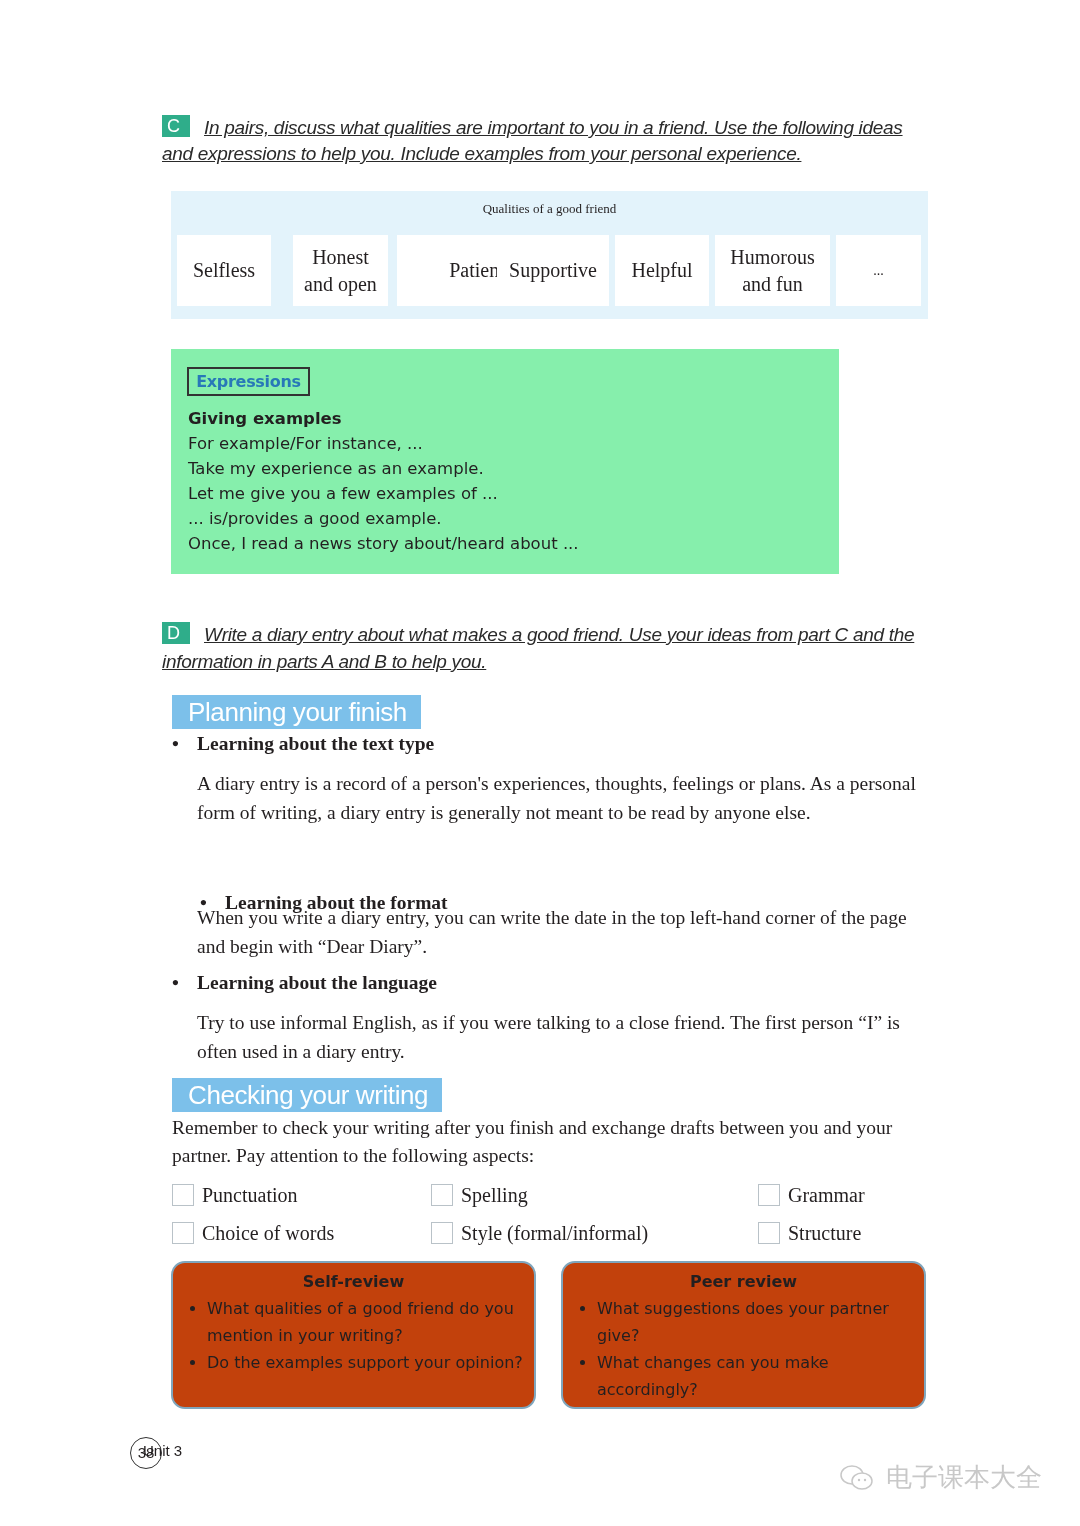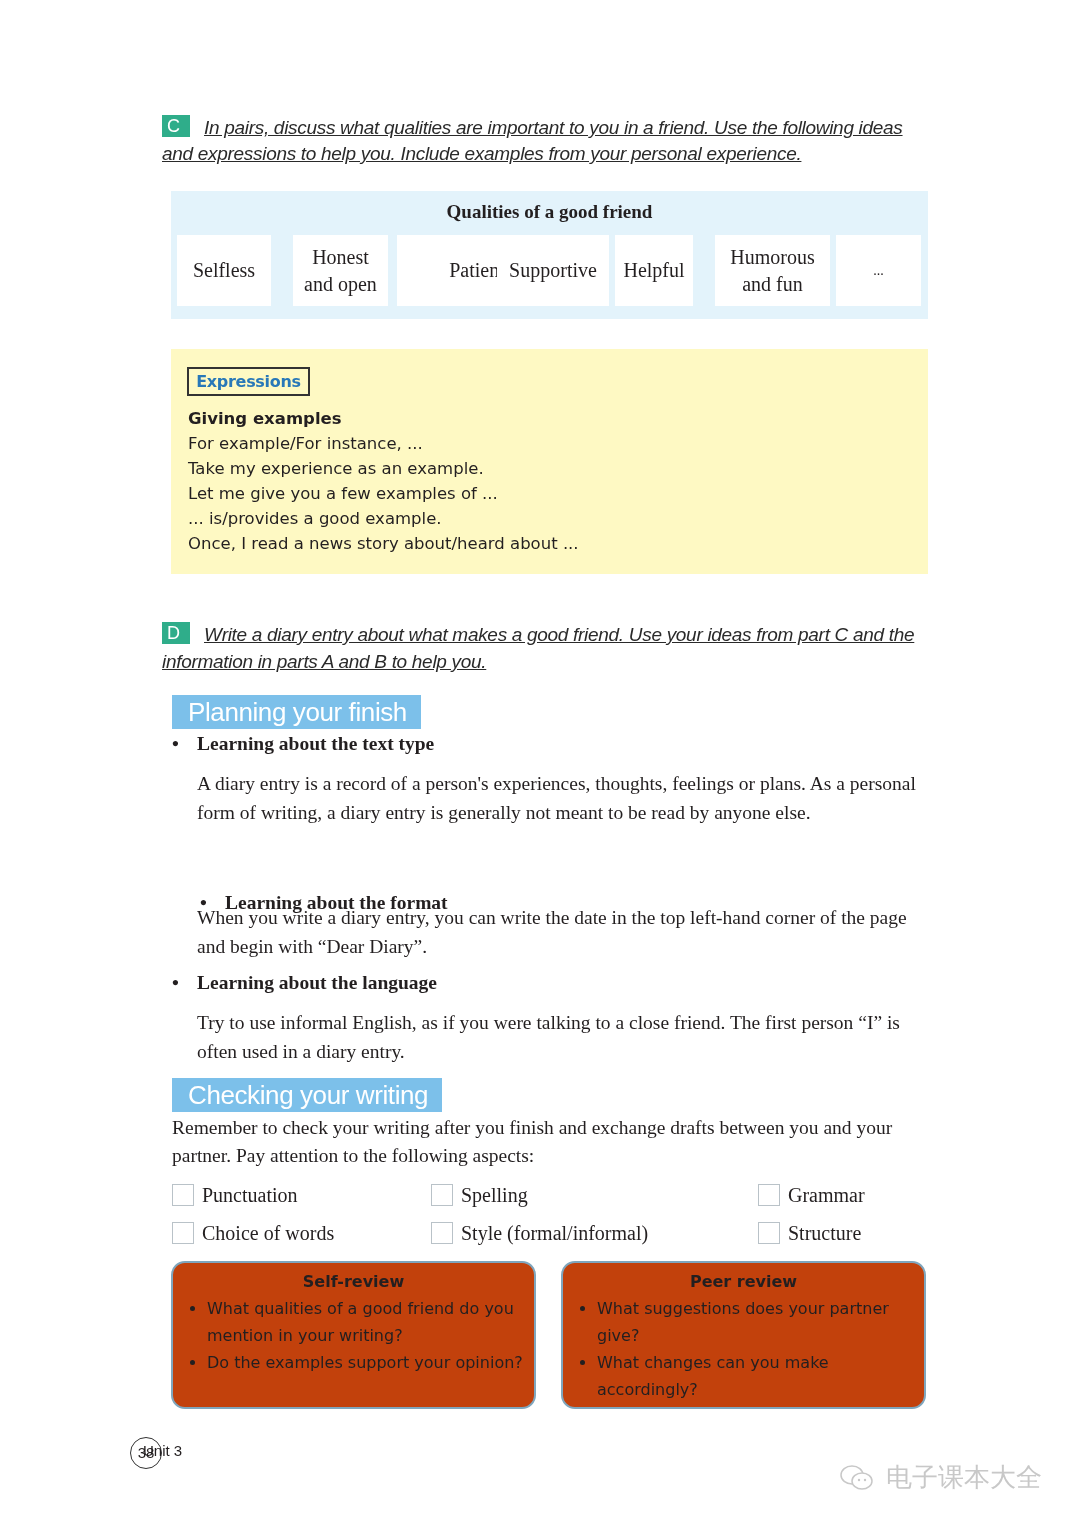--- a/index.html
+++ b/index.html
@@ -9,7 +9,7 @@
   .task-letter { display:inline-block; width:28px; height:22px; background:#2fad8a; color:#fff; font-style:normal; font-size:18px; line-height:22px; text-align:left; padding-left:5px; box-sizing:border-box; margin-right:14px; vertical-align:2px; font-weight:normal; }
 
   .qualities { position:absolute; left:171px; top:191px; width:757px; height:128px; background:#e3f3fb; }
-  .qualities-title { position:absolute; top:10px; left:0; width:100%; text-align:center; font-family:"Liberation Serif","DejaVu Serif",serif; font-weight:bold; font-size:19px; color:#231f20; }
+  .qualities-title { position:absolute; top:10px; left:0; width:100%; text-align:center; font-family:"Liberation Serif","DejaVu Serif",serif; font-weight:normal; font-size:13px; color:#231f20; }
   .q-cell { position:absolute; top:44px; height:71px; background:#ffffff; display:flex; align-items:center; justify-content:center; text-align:center; font-family:"Liberation Serif","DejaVu Serif",serif; font-size:20px; line-height:27px; color:#231f20; }
 
   .expressions { position:absolute; left:171px; top:349px; width:757px; height:225px; background:#fef9c3; }

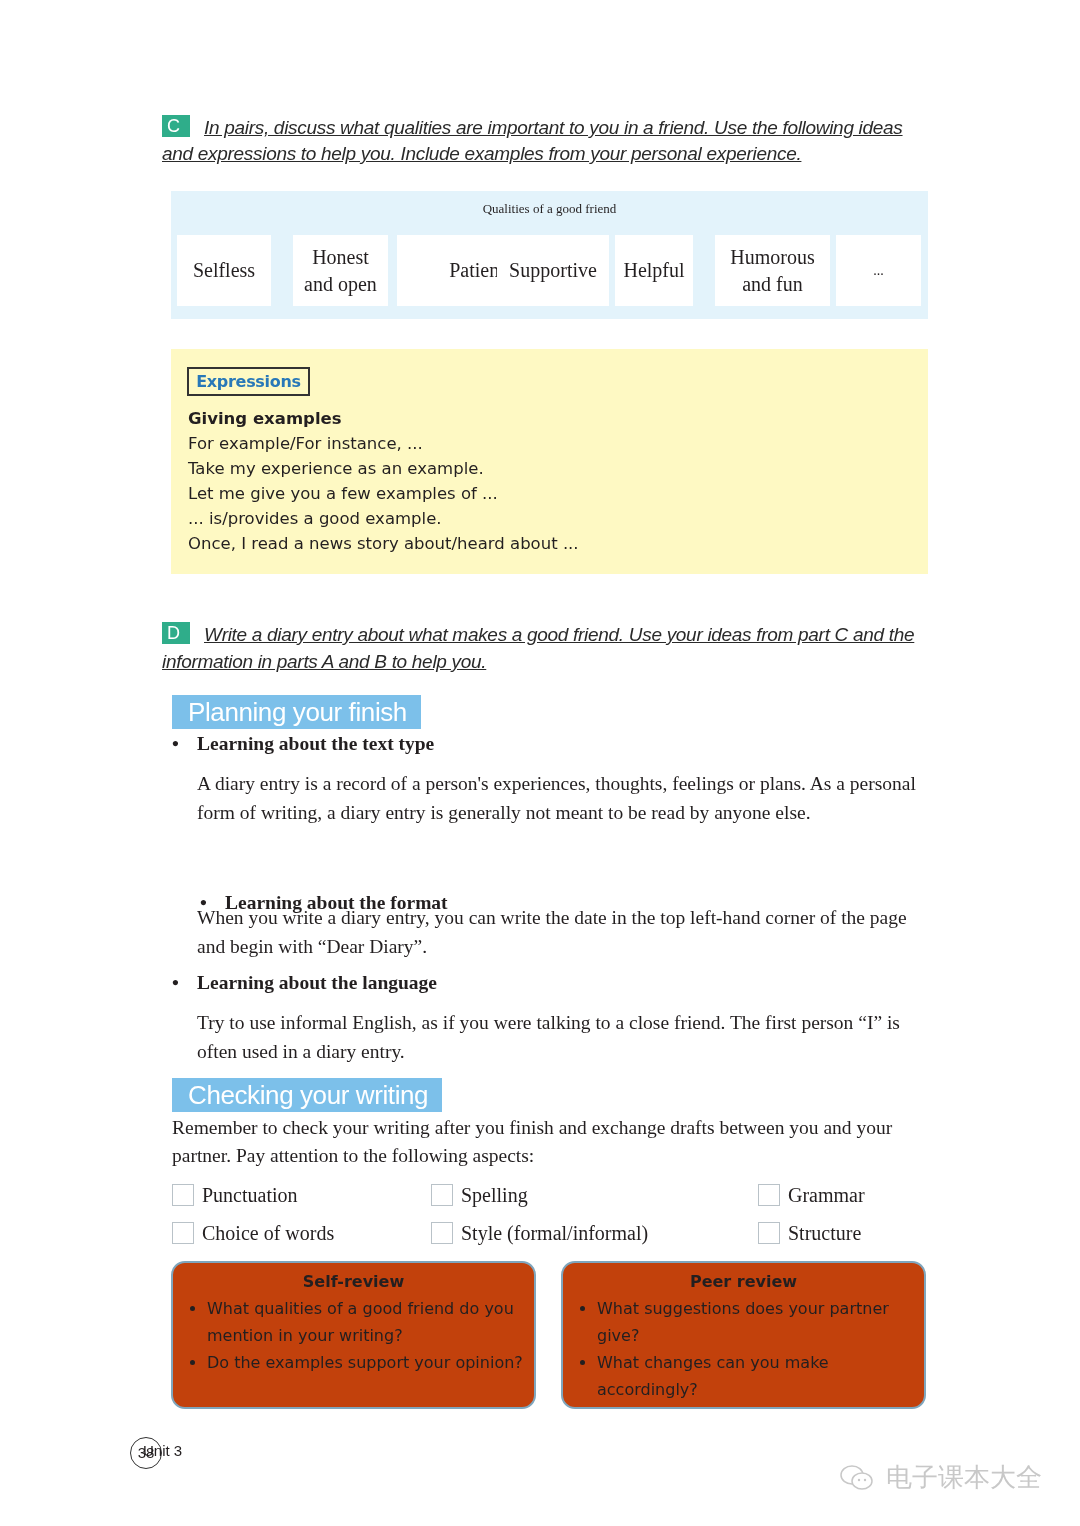--- a/index.html
+++ b/index.html
@@ -50,7 +50,7 @@
   <div class="q-cell" style="left:122px;width:95px;padding:0 10px;box-sizing:border-box;">Honest and open</div>
   <div class="q-cell" style="left:226px;width:94px;padding-left:33px;">Patient</div>
   <div class="q-cell" style="left:326px;width:112px;">Supportive</div>
-  <div class="q-cell" style="left:444px;width:78px;">Helpful</div>
+  <div class="q-cell" style="left:444px;width:94px;">Helpful</div>
   <div class="q-cell" style="left:544px;width:115px;padding:0 8px;box-sizing:border-box;">Humorous and fun</div>
   <div class="q-cell" style="left:665px;width:85px;font-size:14px;">...</div>
 </div>

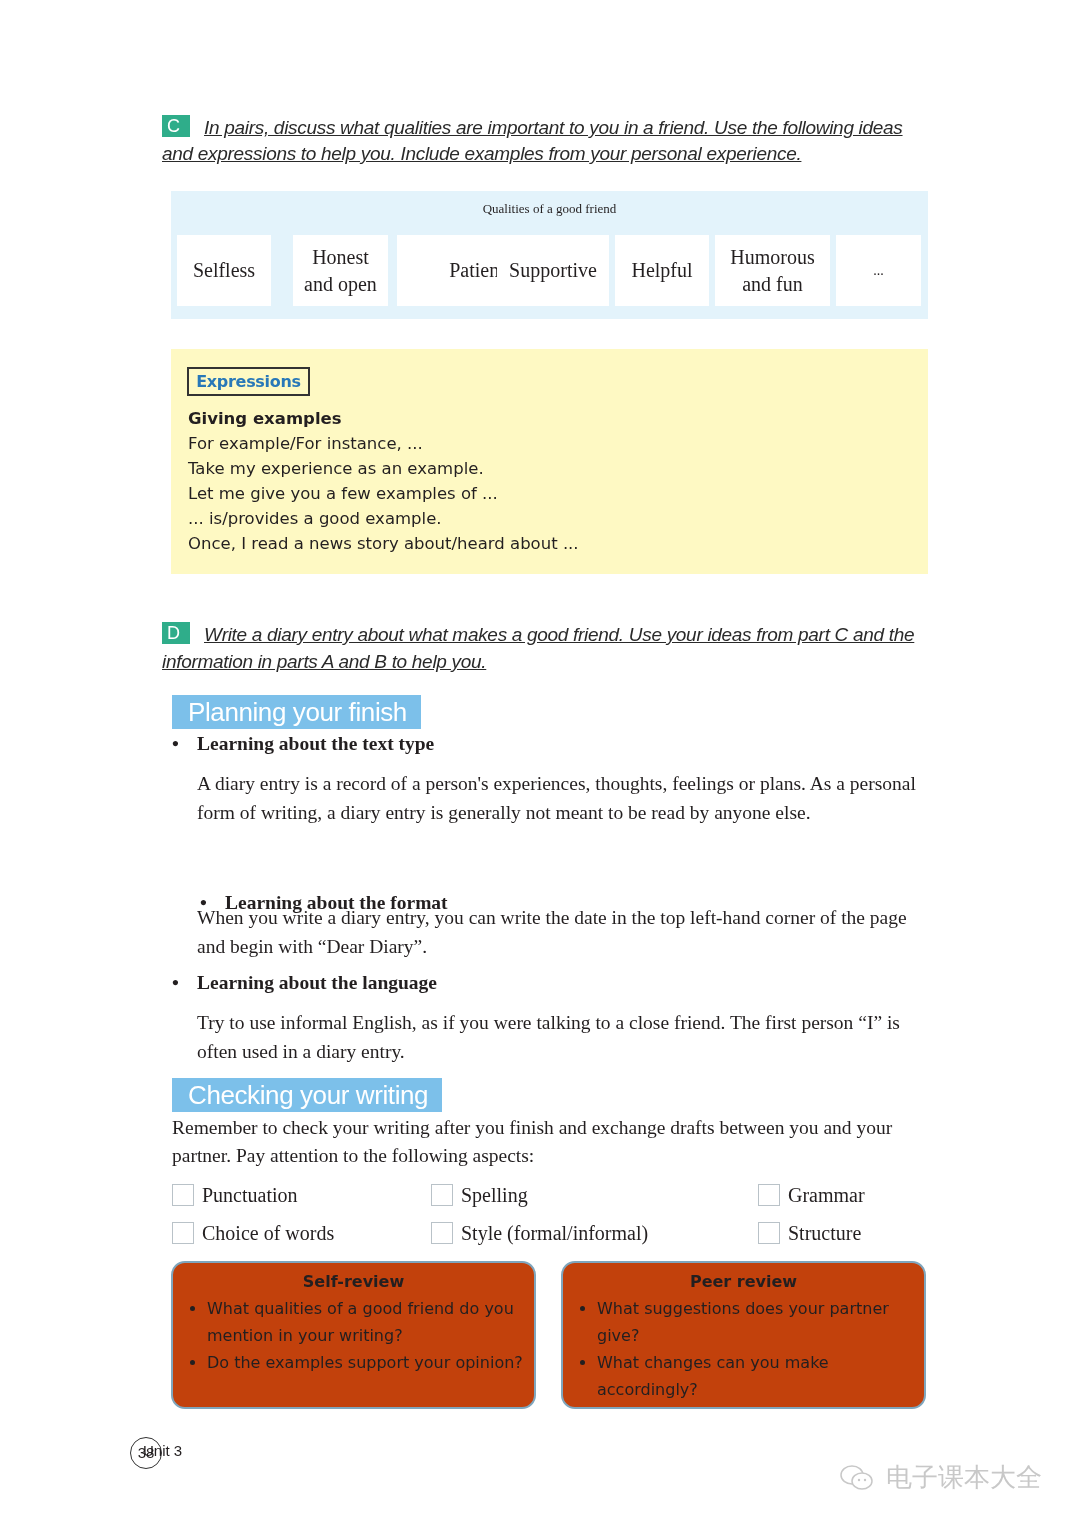--- a/index.html
+++ b/index.html
@@ -12,7 +12,7 @@
   .qualities-title { position:absolute; top:10px; left:0; width:100%; text-align:center; font-family:"Liberation Serif","DejaVu Serif",serif; font-weight:normal; font-size:13px; color:#231f20; }
   .q-cell { position:absolute; top:44px; height:71px; background:#ffffff; display:flex; align-items:center; justify-content:center; text-align:center; font-family:"Liberation Serif","DejaVu Serif",serif; font-size:20px; line-height:27px; color:#231f20; }
 
-  .expressions { position:absolute; left:171px; top:349px; width:757px; height:225px; background:#fef9c3; }
+  .expressions { position:absolute; left:171px; top:349px; width:668px; height:225px; background:#86efac; }
   .expr-tag { position:absolute; left:16px; top:18px; width:123px; height:29px; border:2px solid #333; box-sizing:border-box; font-family:"DejaVu Sans","Liberation Sans",sans-serif; font-weight:bold; font-size:16px; color:#2878b8; line-height:25px; text-align:center; letter-spacing:-0.3px; }
   .expr-lines { position:absolute; left:17px; top:57px; font-family:"DejaVu Sans","Liberation Sans",sans-serif; font-size:16.5px; line-height:25px; color:#231f20; }
   .expr-lines .head { font-weight:bold; }

